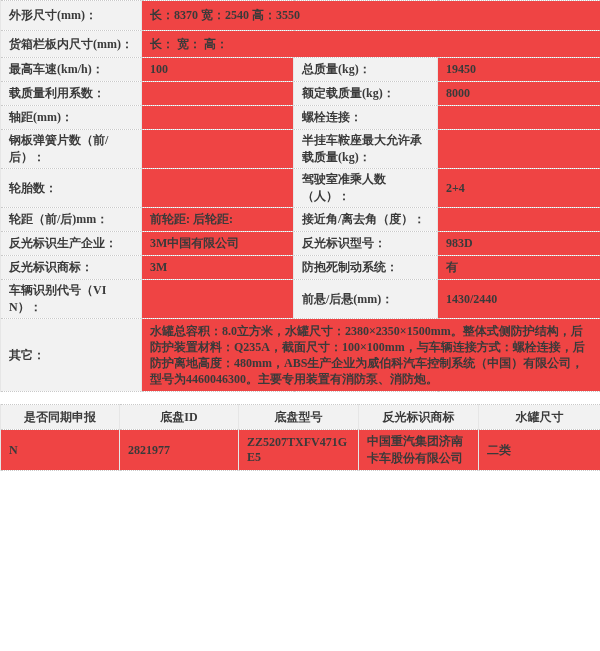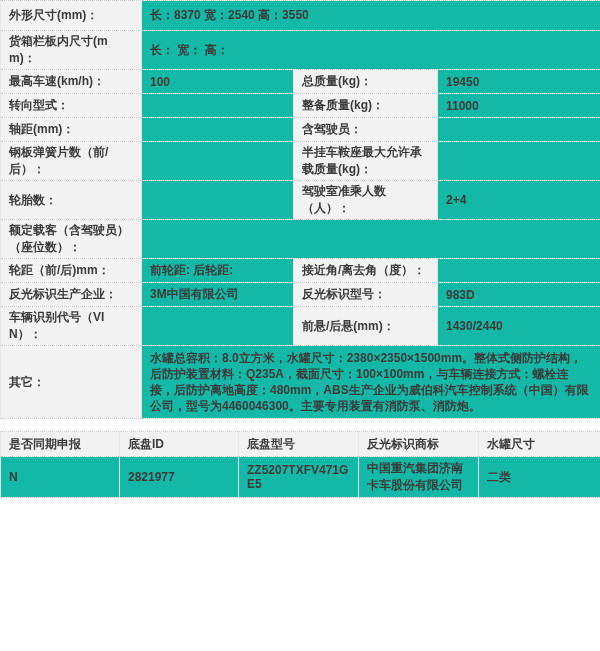--- a/index.html
+++ b/index.html
@@ -5,7 +5,7 @@
   html,body{margin:0;padding:0;background:#ffffff;}
   body{width:600px;height:651px;font-family:"Liberation Sans","DejaVu Sans",sans-serif;}
   .page{width:600px;height:651px;overflow:hidden;background:#ffffff;}
-  table{border-collapse:collapse;table-layout:fixed;width:600px;font-size:12px;color:#3a3a3a;}
+  table{border-collapse:collapse;table-layout:fixed;width:600px;font-size:12px;color:#3a3a3a;font-family:Liberation Serif, serif;}
   td{border-left:1px solid #e6e6e6;border-right:1px solid #e6e6e6;
      border-top:1px dotted #c9c9c9;border-bottom:1px dotted #c9c9c9;
      padding:2px 8px;vertical-align:middle;text-align:left;font-weight:bold;

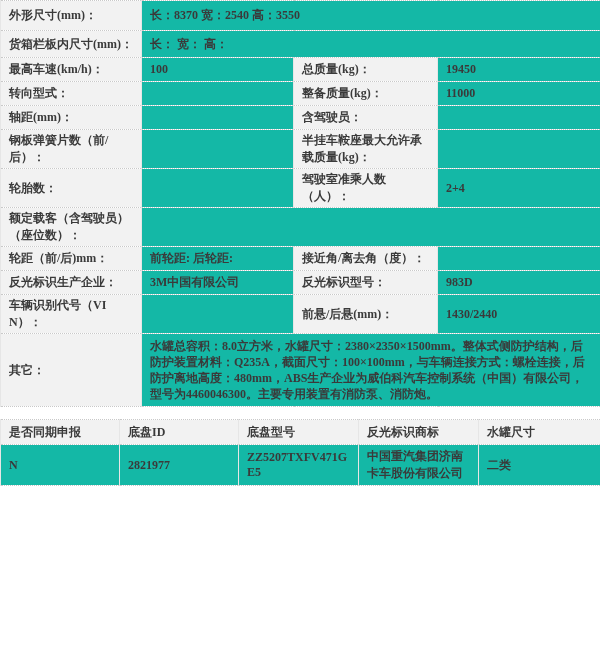--- a/index.html
+++ b/index.html
@@ -11,7 +11,7 @@
      padding:2px 8px;vertical-align:middle;text-align:left;font-weight:bold;
      overflow:hidden;word-break:break-all;}
   .lbl{background:#f2f2f2;}
-  .val{background:#14b8a6;}
+  .val{background:#ef4444;}
   .hdr{background:#f2f2f2;}
   .h30{height:30px}.h27{height:27px}.h24{height:24px}.h37{height:37px}
   .h35{height:35px}.h68{height:68px}.h23{height:23px}.h25{height:25px}

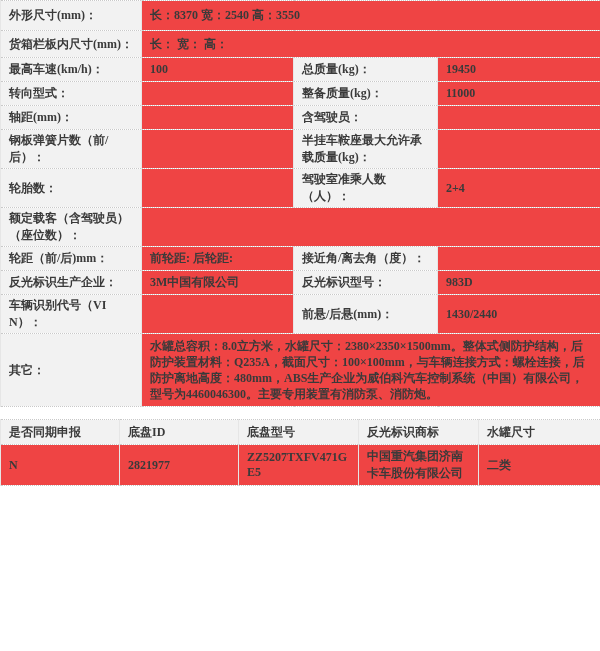--- a/index.html
+++ b/index.html
@@ -45,6 +45,12 @@
       <td class="val">100</td>
       <td class="lbl">总质量(kg)：</td>
       <td class="val">19450</td>
+    </tr>
+    <tr class="h24">
+      <td class="lbl">载质量利用系数：</td>
+      <td class="val"></td>
+      <td class="lbl">额定载质量(kg)：</td>
+      <td class="val">8000</td>
     </tr>
     <tr class="h24">
       <td class="lbl">转向型式：</td>

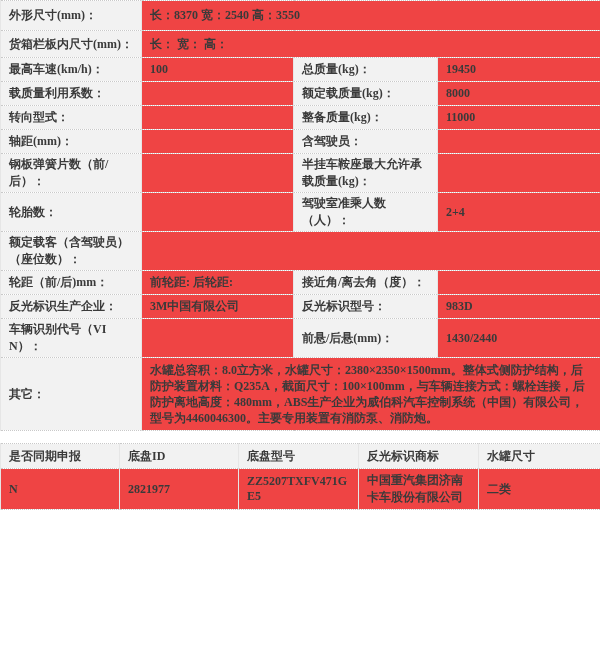--- a/index.html
+++ b/index.html
@@ -51,12 +51,6 @@
       <td class="val"></td>
       <td class="lbl">额定载质量(kg)：</td>
       <td class="val">8000</td>
-    </tr>
-    <tr class="h24">
-      <td class="lbl">转向型式：</td>
-      <td class="val"></td>
-      <td class="lbl">整备质量(kg)：</td>
-      <td class="val">11000</td>
     </tr>
     <tr class="h24">
       <td class="lbl">轴距(mm)：</td>

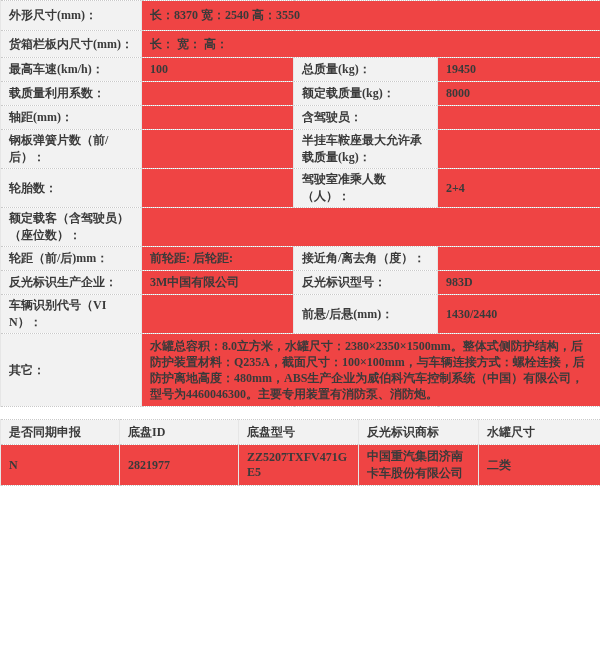--- a/index.html
+++ b/index.html
@@ -55,7 +55,7 @@
     <tr class="h24">
       <td class="lbl">轴距(mm)：</td>
       <td class="val"></td>
-      <td class="lbl">含驾驶员：</td>
+      <td class="lbl">螺栓连接：</td>
       <td class="val"></td>
     </tr>
     <tr class="h37">

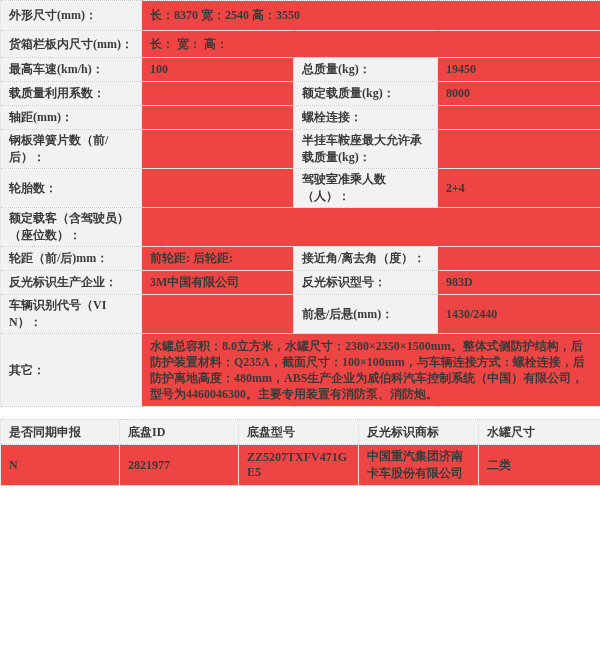--- a/index.html
+++ b/index.html
@@ -70,10 +70,6 @@
       <td class="lbl">驾驶室准乘人数（人）：</td>
       <td class="val">2+4</td>
     </tr>
-    <tr class="h35">
-      <td class="lbl">额定载客（含驾驶员）（座位数）：</td>
-      <td class="val" colspan="3"></td>
-    </tr>
     <tr class="h24">
       <td class="lbl">轮距（前/后)mm：</td>
       <td class="val">前轮距: 后轮距:</td>

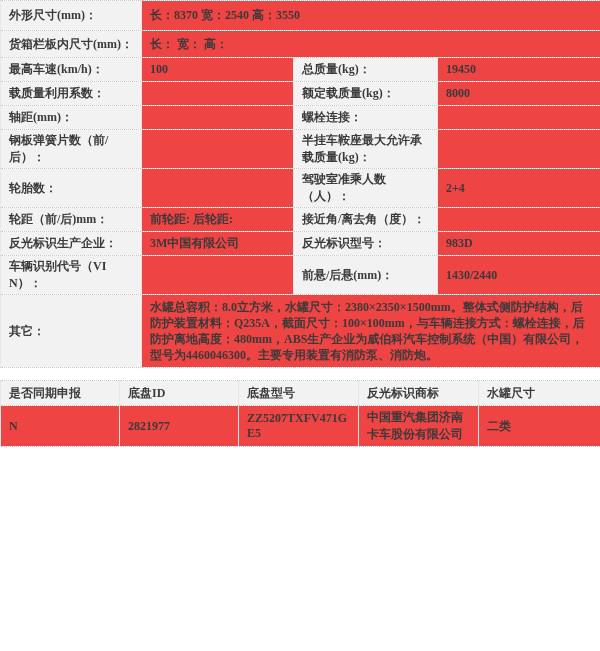--- a/index.html
+++ b/index.html
@@ -83,6 +83,12 @@
       <td class="val">983D</td>
     </tr>
     <tr class="h24">
+      <td class="lbl">反光标识商标：</td>
+      <td class="val">3M</td>
+      <td class="lbl">防抱死制动系统：</td>
+      <td class="val">有</td>
+    </tr>
+    <tr class="h24">
       <td class="lbl">车辆识别代号（VIN）：</td>
       <td class="val"></td>
       <td class="lbl">前悬/后悬(mm)：</td>

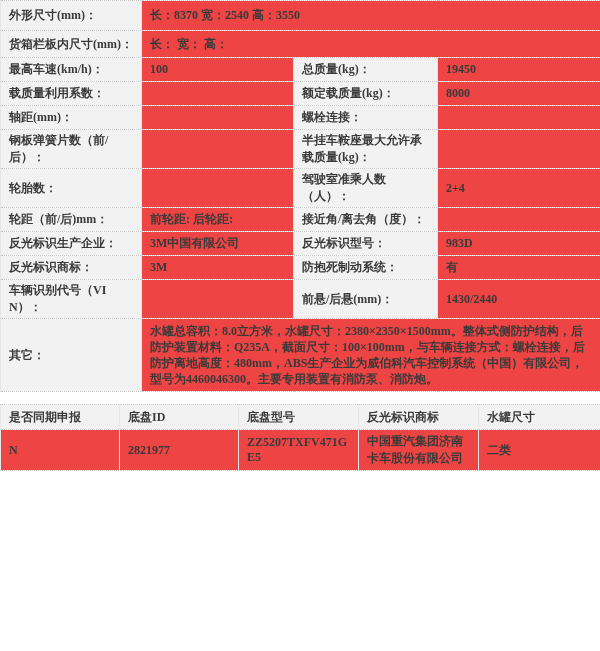--- a/index.html
+++ b/index.html
@@ -12,7 +12,7 @@
      overflow:hidden;word-break:break-all;}
   .lbl{background:#f2f2f2;}
   .val{background:#ef4444;}
-  .hdr{background:#f2f2f2;}
+  .hdr{background:#f2f2f2;text-align:center;}
   .h30{height:30px}.h27{height:27px}.h24{height:24px}.h37{height:37px}
   .h35{height:35px}.h68{height:68px}.h23{height:23px}.h25{height:25px}
   .h41{height:41px}

